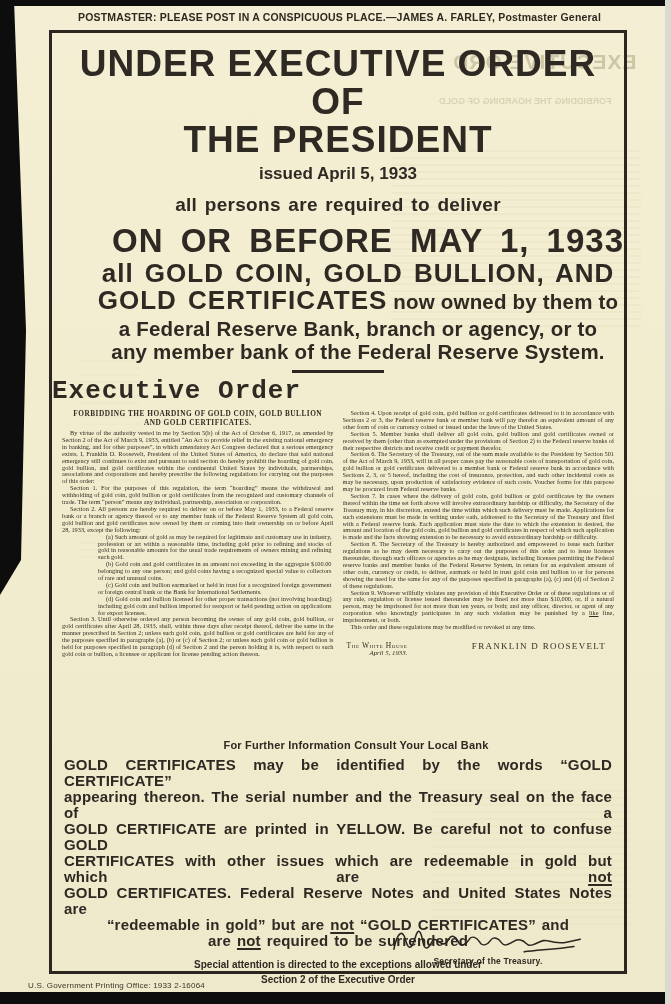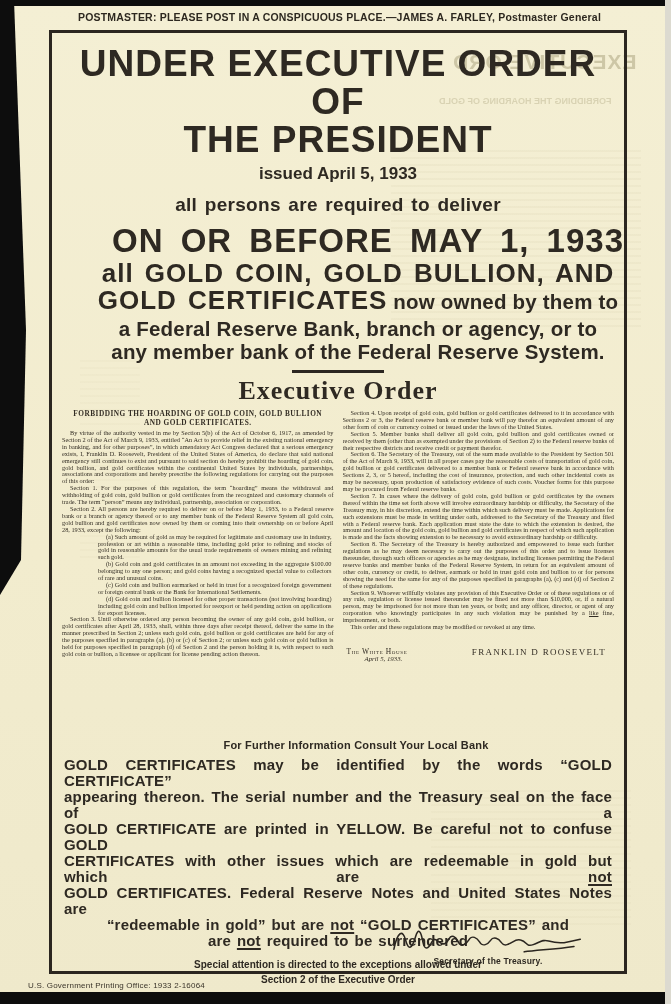--- a/index.html
+++ b/index.html
@@ -41,7 +41,7 @@
   .rule{height:3px;background:#2b2620;}
   .rule1{width:92px;margin:7px auto 3px auto;}
   .rule2{width:120px;margin:9px auto 0 auto;transform:translateX(-14px);}
-  .script-title{text-align:center;font-family:Liberation Serif, serif;font-weight:bold;
+  .script-title{font-family:Liberation Mono, monospace;font-weight:bold;
                 font-size:26px;letter-spacing:1px;margin-top:0;}
   
   .columns{display:flex;gap:9px;margin:4px 10px 0 10px;height:326px;overflow:hidden;

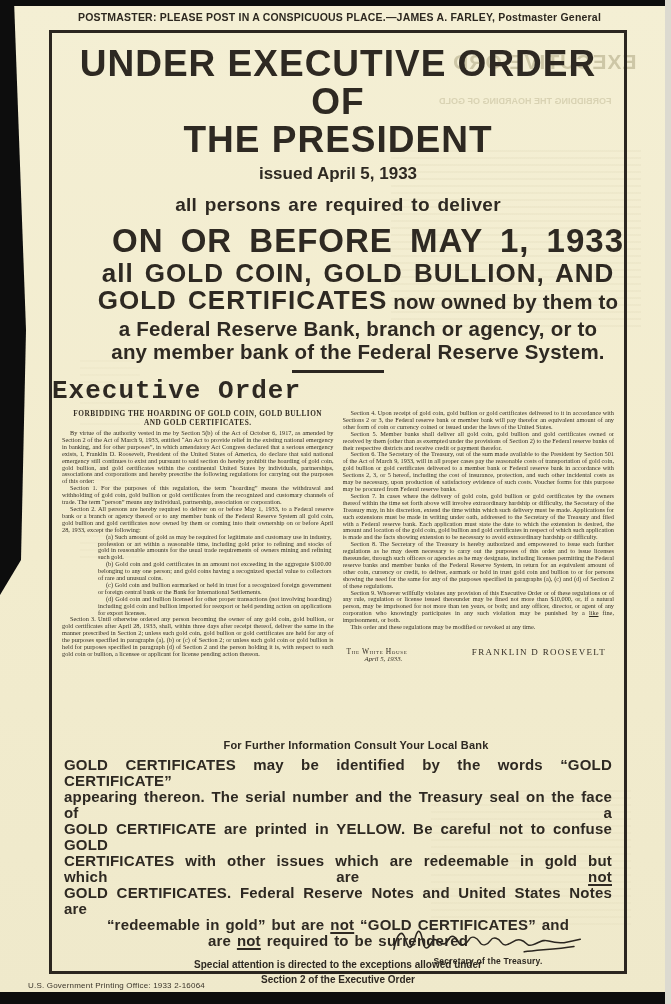--- a/index.html
+++ b/index.html
@@ -51,7 +51,7 @@
   .col p{margin:0;text-align:justify;text-indent:8px;}
   .col p.sub{margin-left:36px;margin-right:2px;}
   .col u{text-underline-offset:1px;}
-  .wh-row{display:flex;justify-content:space-between;margin-top:18px;padding:0 8px 0 4px;}
+  .wh-row{display:flex;justify-content:space-between;margin-top:12px;padding:0 8px 0 4px;text-align:right;}
   .wh-name{font-variant:small-caps;letter-spacing:.6px;font-size:7.5px;}
   .wh-date{font-style:italic;padding-left:18px;font-size:6.8px;}
   .fdr{font-size:9px;letter-spacing:1.3px;}

